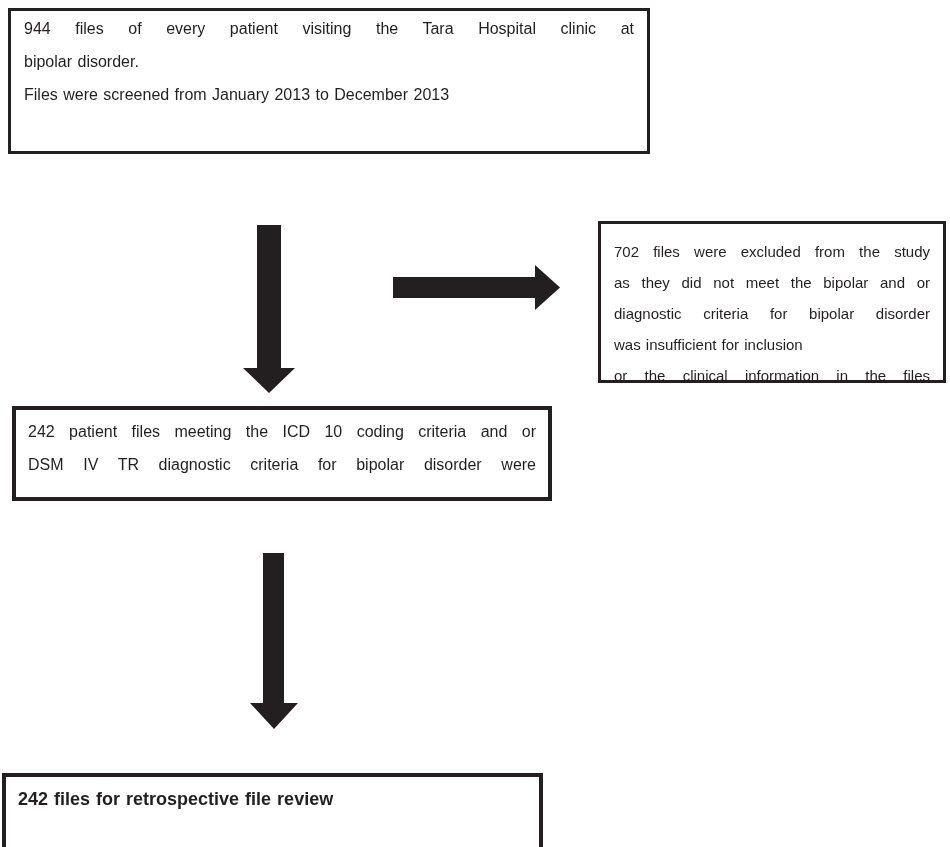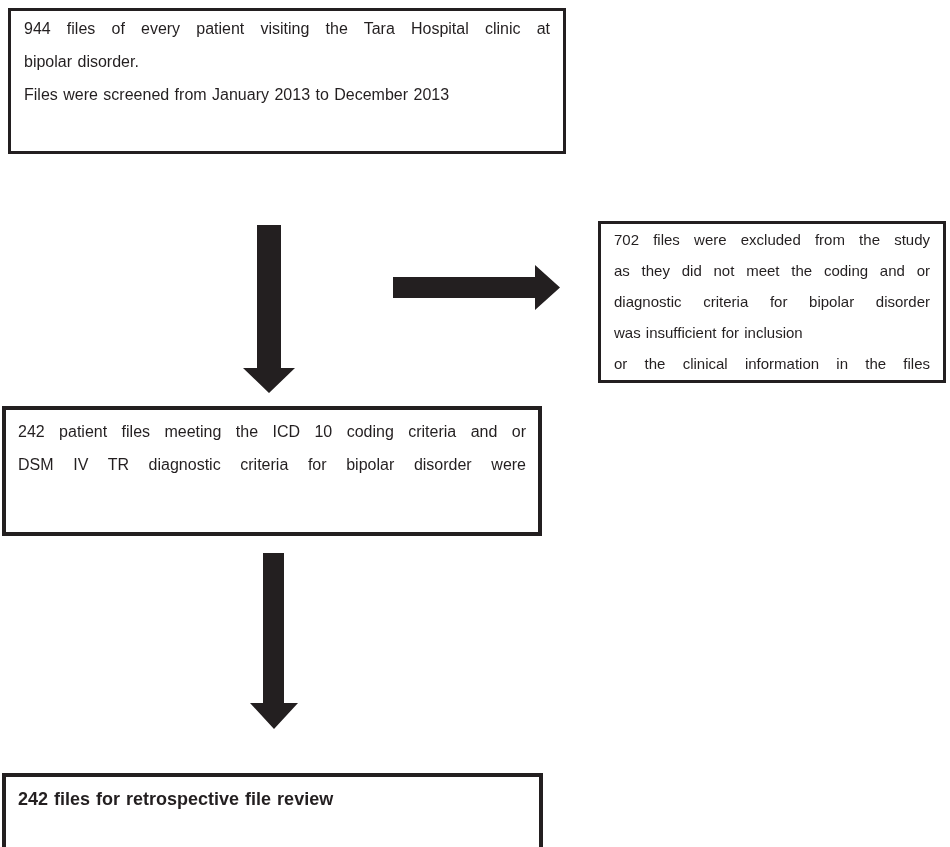--- a/index.html
+++ b/index.html
@@ -37,7 +37,7 @@
   }
   
   #box-screened {
-    left: 8px; top: 8px; width: 558px; height: 146px;
+    left: 8px; top: 8px; width: 642px; height: 146px;
     padding: 1px 13px;
     font-size: 16px;
   }

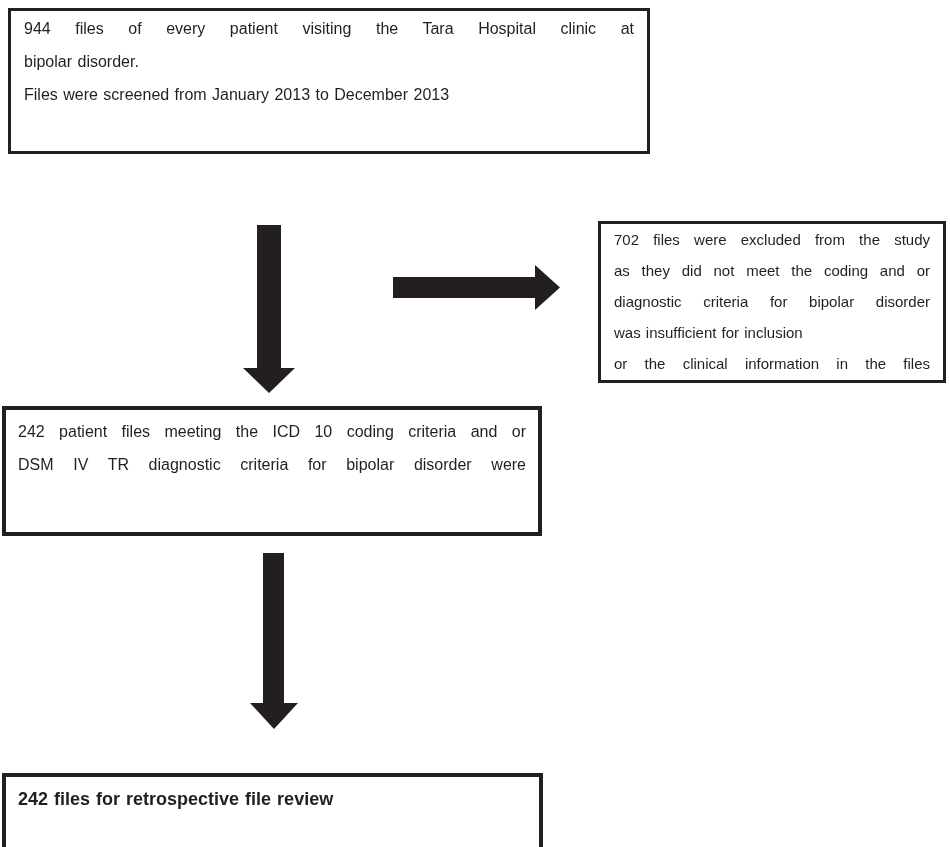--- a/index.html
+++ b/index.html
@@ -45,7 +45,7 @@
   
   #box-excluded {
     left: 598px; top: 221px; width: 348px; height: 162px;
-    padding: 0 13px;
+    padding: 12px 13px;
     font-size: 15px;
   }
   #box-excluded .line { line-height: 31px; height: 31px; }

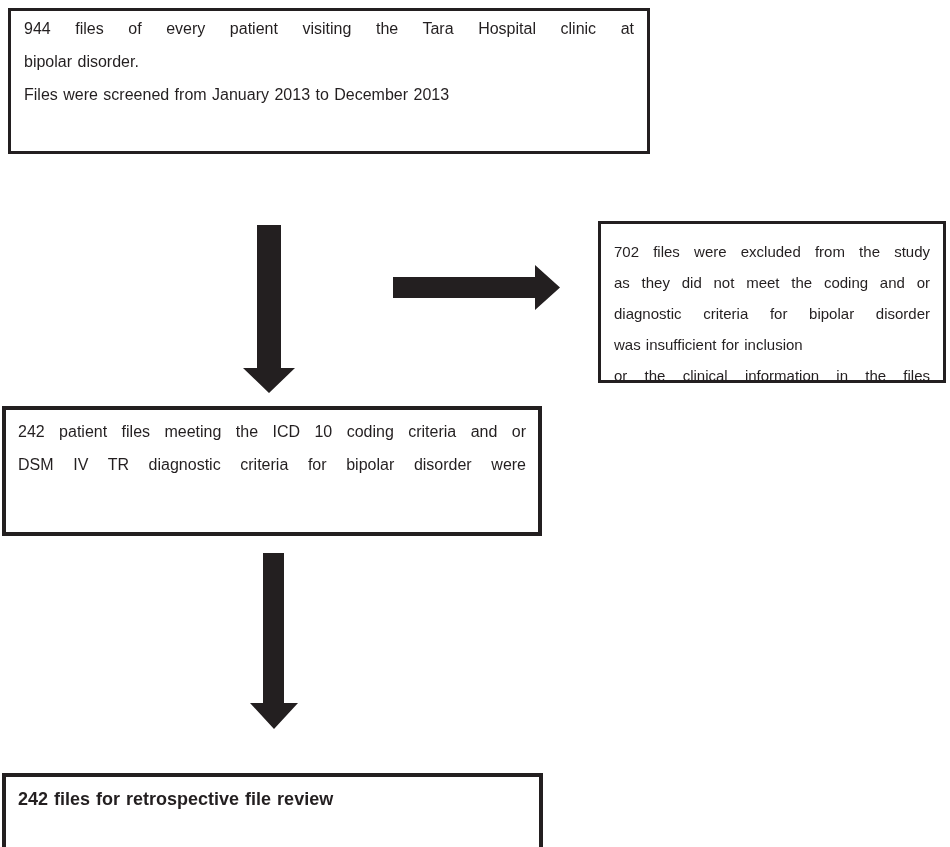--- a/index.html
+++ b/index.html
@@ -97,7 +97,7 @@
 
   <div class="fbox" id="box-excluded">
     <div class="line justify">702 files were excluded from the study</div>
-    <div class="line justify">as they did not meet the coding and or</div>
+    <div class="line justify">as they did not meet the bipolar and or</div>
     <div class="line justify">diagnostic criteria for bipolar disorder</div>
     <div class="line">was insufficient for inclusion</div>
     <div class="line justify">or the clinical information in the files</div>

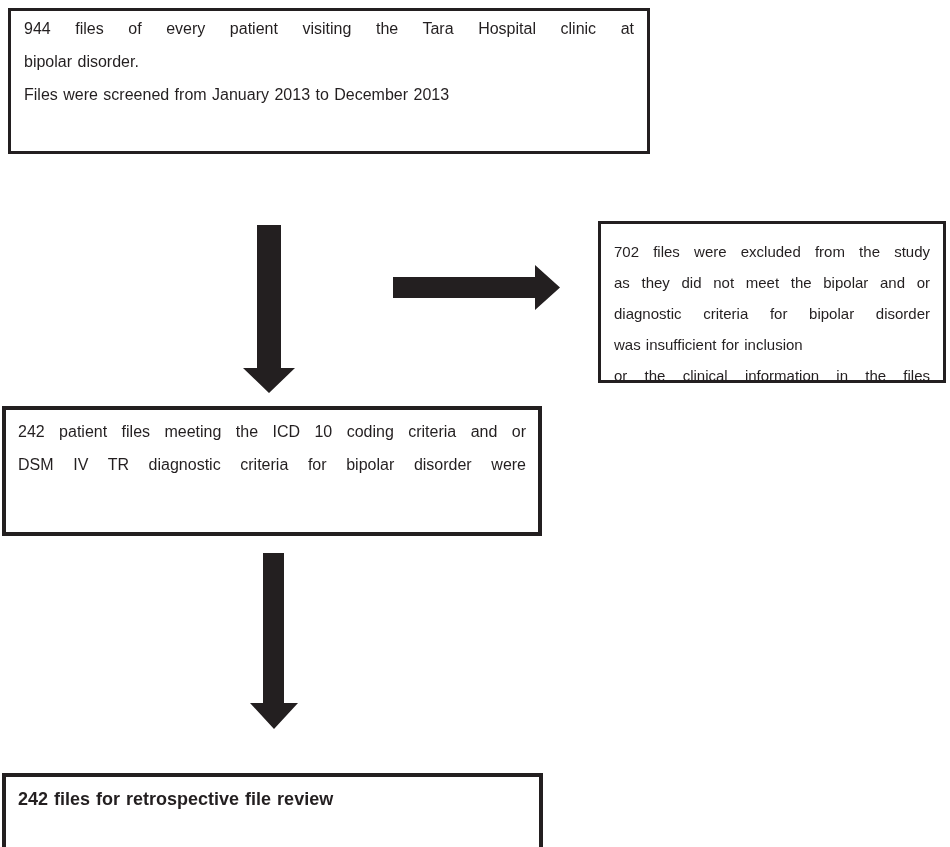--- a/index.html
+++ b/index.html
@@ -51,7 +51,7 @@
   #box-excluded .line { line-height: 31px; height: 31px; }
   
   #box-included {
-    left: 2px; top: 406px; width: 540px; height: 130px;
+    left: 12px; top: 406px; width: 540px; height: 95px;
     border-width: 4px;
     padding: 5px 12px;
     font-size: 16px;

